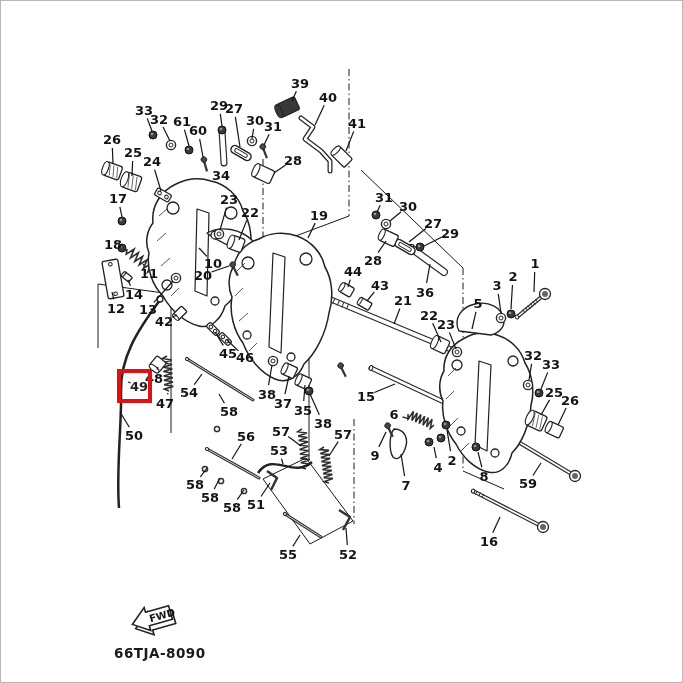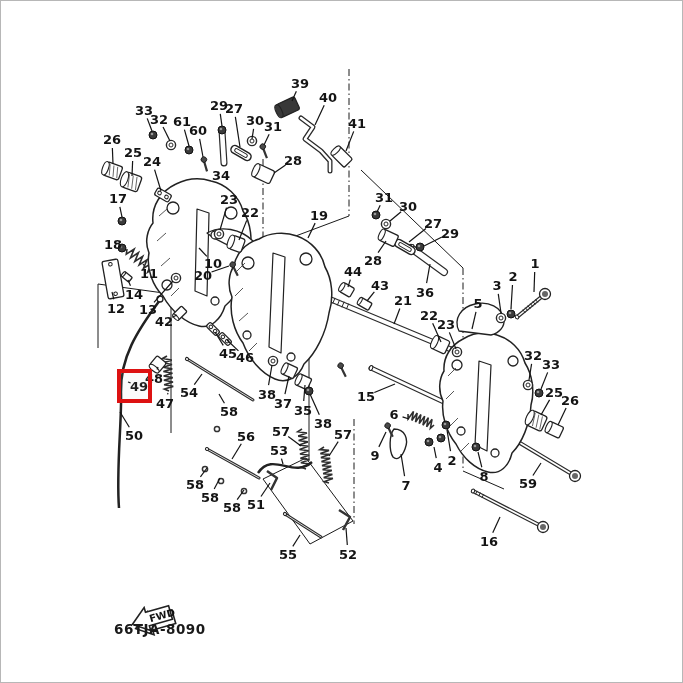--- a/index.html
+++ b/index.html
@@ -538,7 +538,7 @@
 
   <div id="highlight-box-49" style="left: 116px; top: 368px; width: 27px; height: 26px; border-color: rgb(221, 18, 18);"></div>
 
-  <div id="footer-code" style="left:113px;top:620px;">66TJA-8090</div>
+  <div id="footer-code" style="left:113px;top:644px;">66TJA-8090</div>
 </div>
 
 </body></html>

